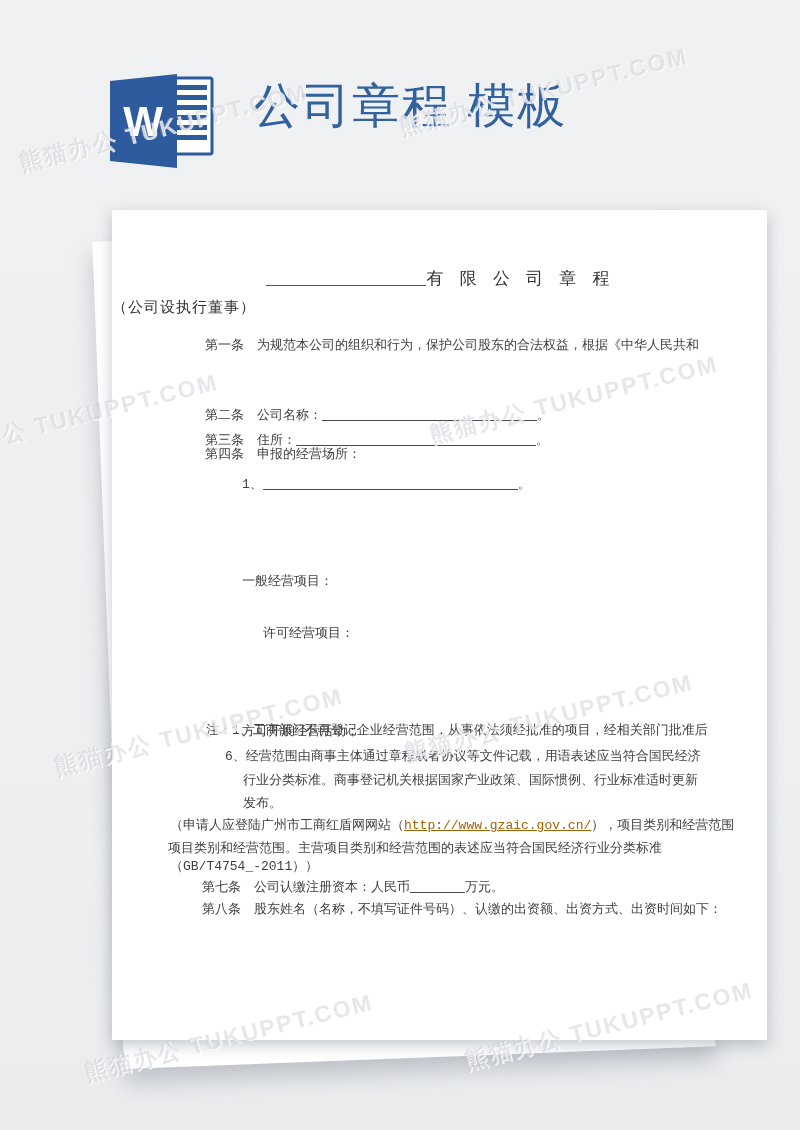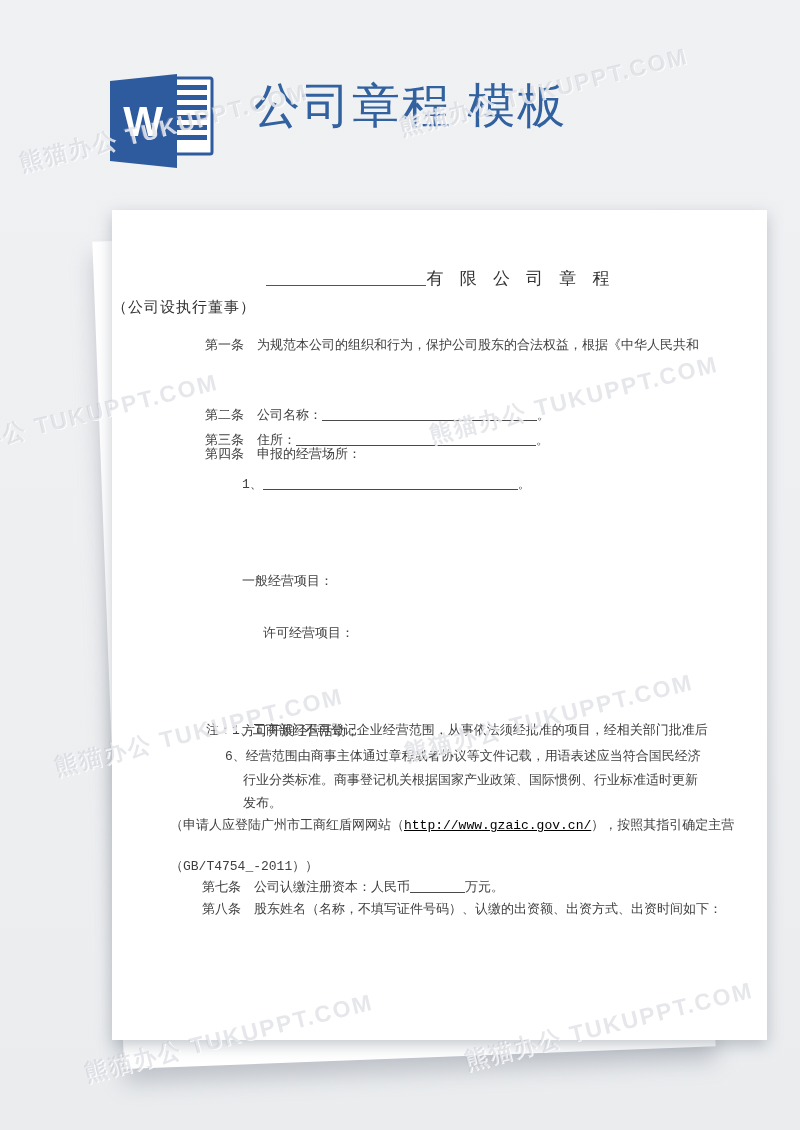--- a/index.html
+++ b/index.html
@@ -51,7 +51,7 @@
   .blank.w240{width:240px;}
   .blank.w255{width:255px;}
   .blank.w55{width:55px;}
-  .doc-link{text-decoration:underline;color:#000000;}
+  .doc-link{text-decoration:underline;color:#a16207;}
   
   .wm{
     position:absolute;z-index:10;pointer-events:none;

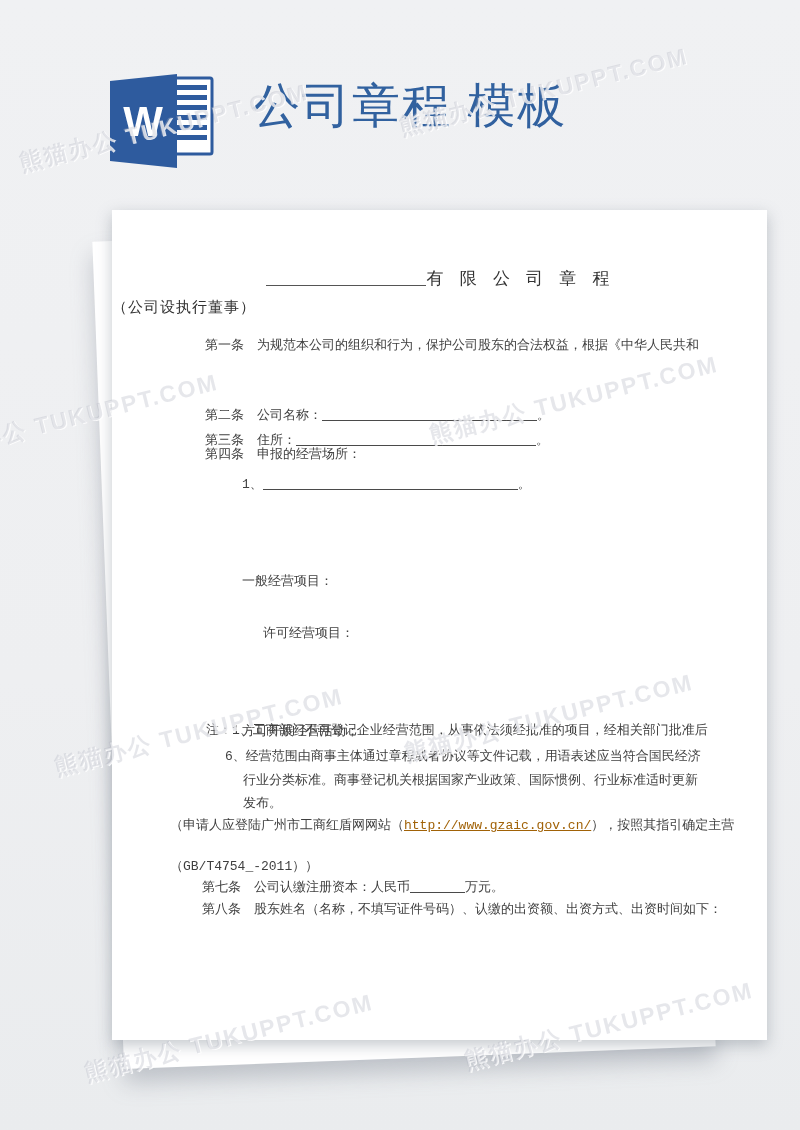--- a/index.html
+++ b/index.html
@@ -126,7 +126,7 @@
   <div class="doc-line" style="top:584px;left:131px;">发布。</div>
 
   <div class="doc-line" style="top:606px;left:58px;">
-    <span>（申请人应登陆广州市工商红盾网网站（</span><span class="doc-link">http://www.gzaic.gov.cn/</span><span>），按照其指引确定主营</span>
+    <span>（申请人应登陆广州市工商红盾网网站（</span><span class="doc-link">http://www.gzaic.gov.cn/</span><span>），项目类别和经营范围</span>
   </div>
   <div class="doc-line" style="top:647px;left:58px;">（GB/T4754_-2011））</div>
 

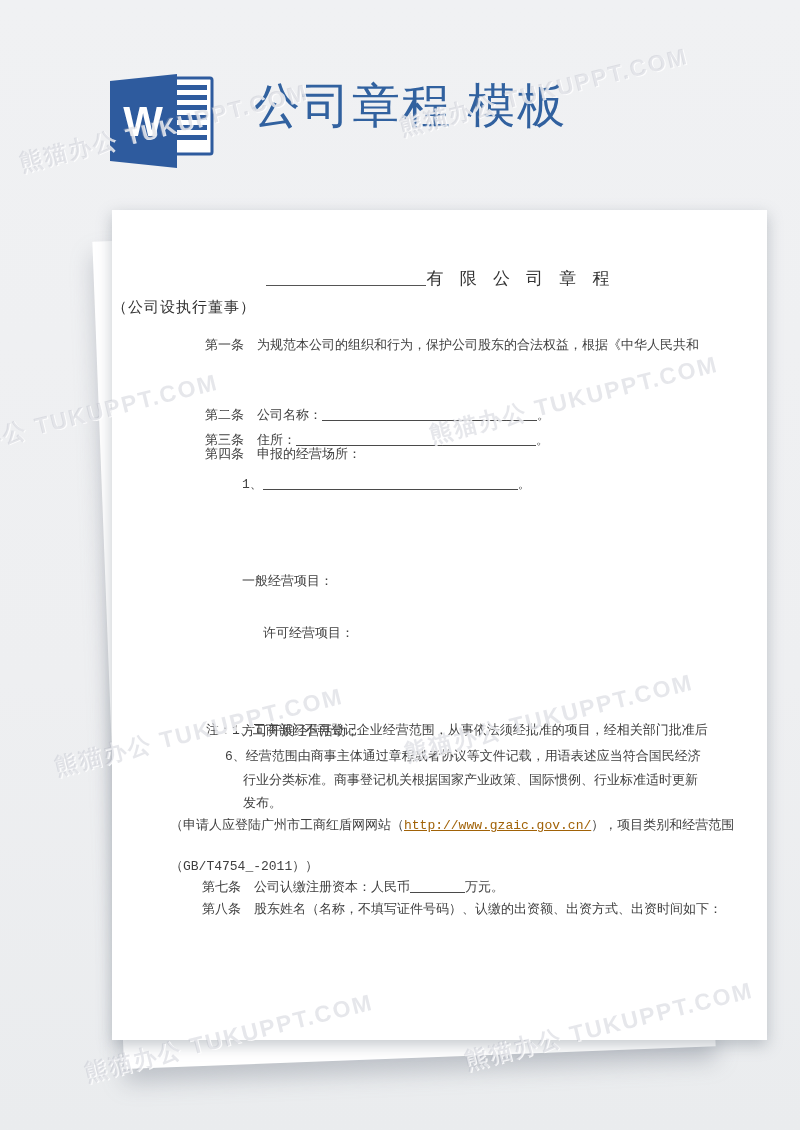--- a/index.html
+++ b/index.html
@@ -128,6 +128,7 @@
   <div class="doc-line" style="top:606px;left:58px;">
     <span>（申请人应登陆广州市工商红盾网网站（</span><span class="doc-link">http://www.gzaic.gov.cn/</span><span>），项目类别和经营范围</span>
   </div>
+  <div class="doc-line" style="top:629px;left:56px;">项目类别和经营范围。主营项目类别和经营范围的表述应当符合国民经济行业分类标准</div>
   <div class="doc-line" style="top:647px;left:58px;">（GB/T4754_-2011））</div>
 
   <div class="doc-line" style="top:668px;left:90px;">

